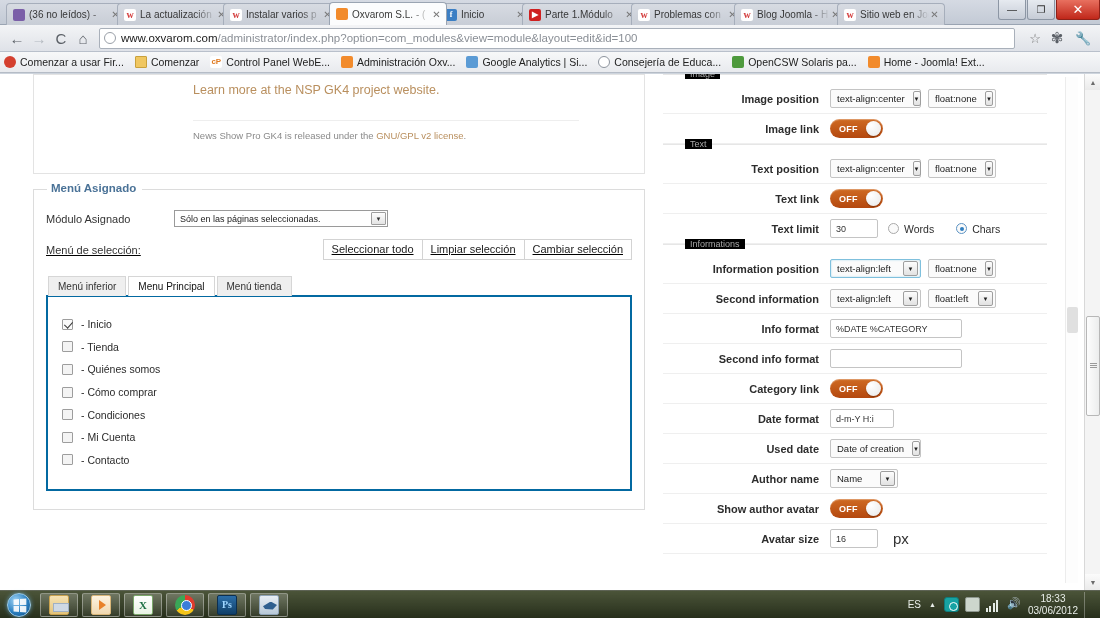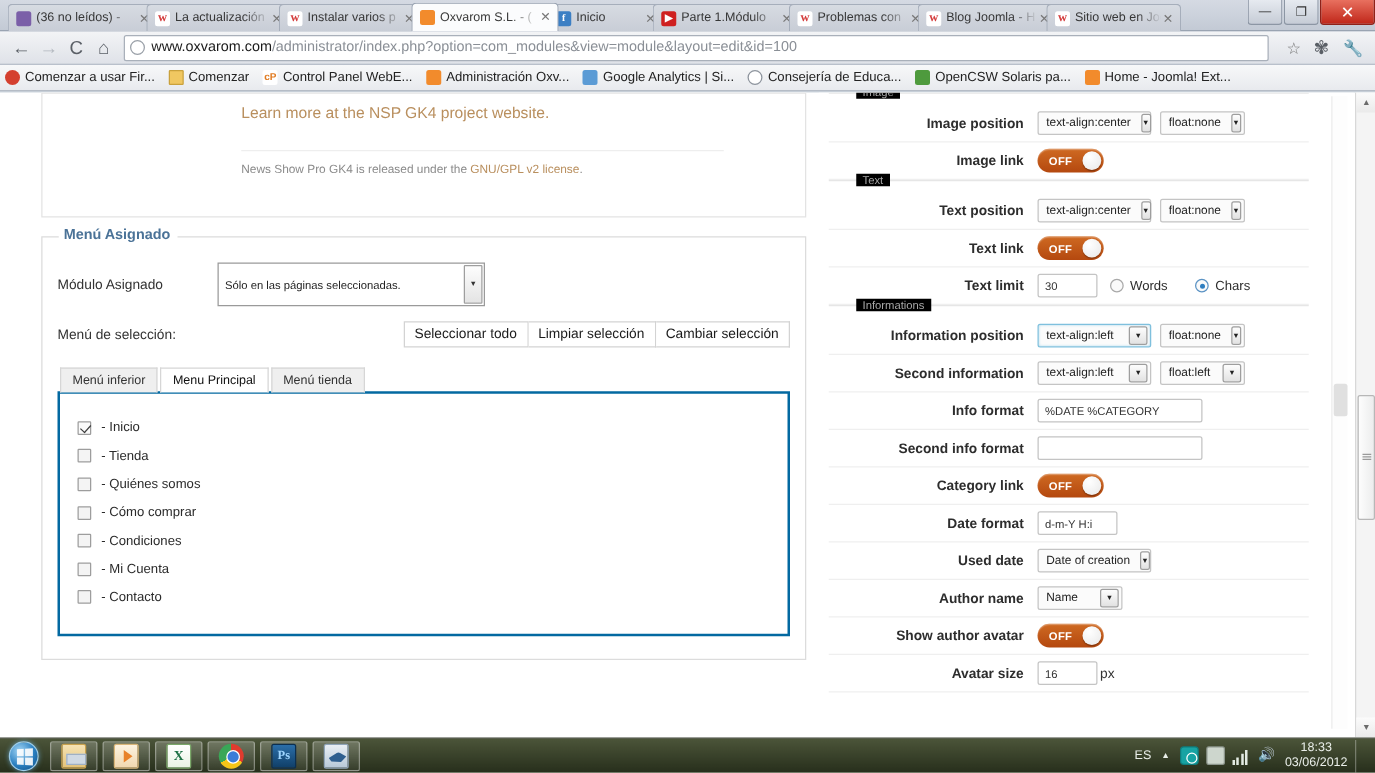--- a/index.html
+++ b/index.html
@@ -184,7 +184,7 @@
   .selectbox {
     display: inline-flex; align-items: stretch;
     background: #fff; border: 1px solid #9a9a9a;
-    height: 35px; font-size: 9px; color: #222;
+    height: 17px; font-size: 9px; color: #222;
   }
   .selectbox .sv {
     display: flex; align-items: center; padding: 0 5px; white-space: nowrap;

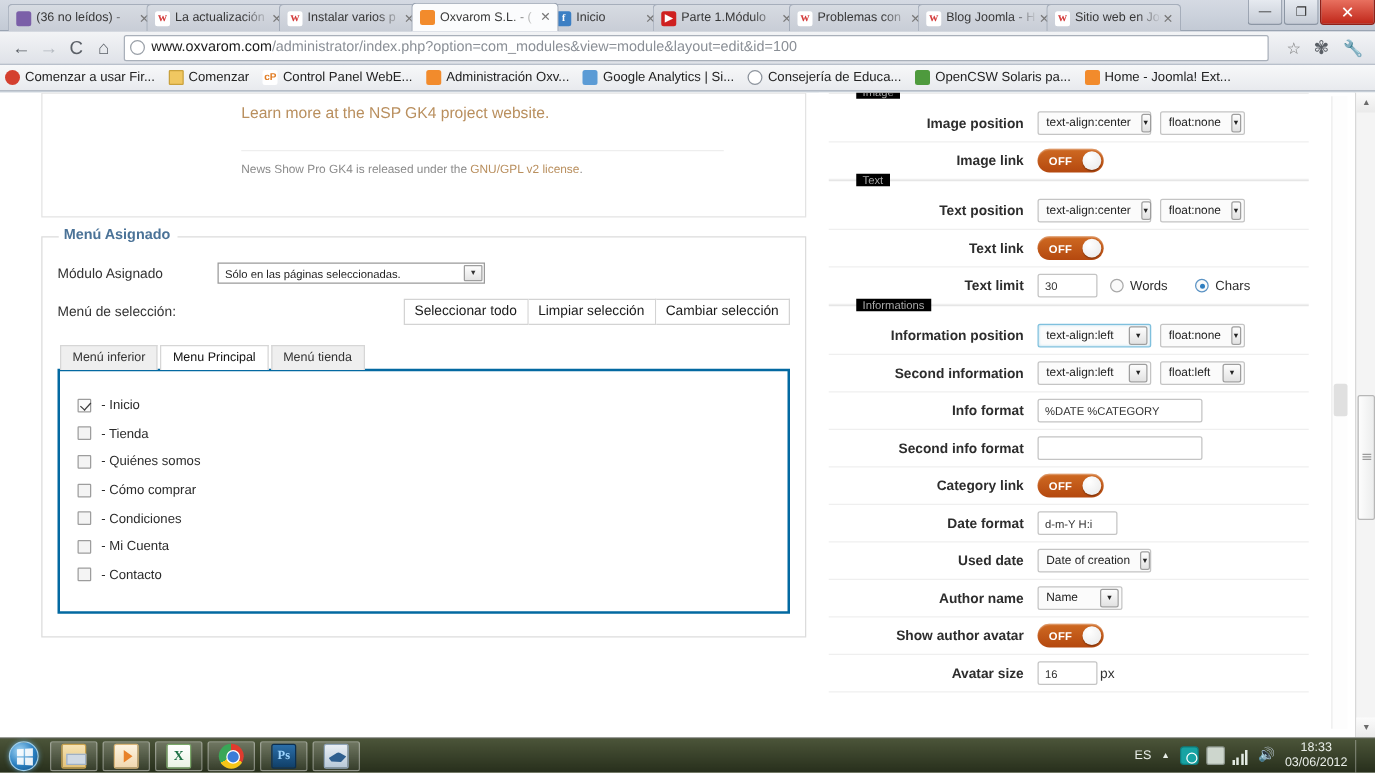--- a/index.html
+++ b/index.html
@@ -199,7 +199,7 @@
   #moduloSelect { width: 214px; margin-left: 0; }
   #moduloSelect .sv { flex: 1 1 auto; }
 
-  #selrow { display: flex; align-items: center; margin-top: 12px; }
+  #selrow { display: flex; align-items: center; margin-top: 12px; text-decoration: underline; }
   #selLabel { width: 128px; font-size: 11px; color: #333; }
   #selBtns { margin-left: auto; display: flex; }
   .selbtn {

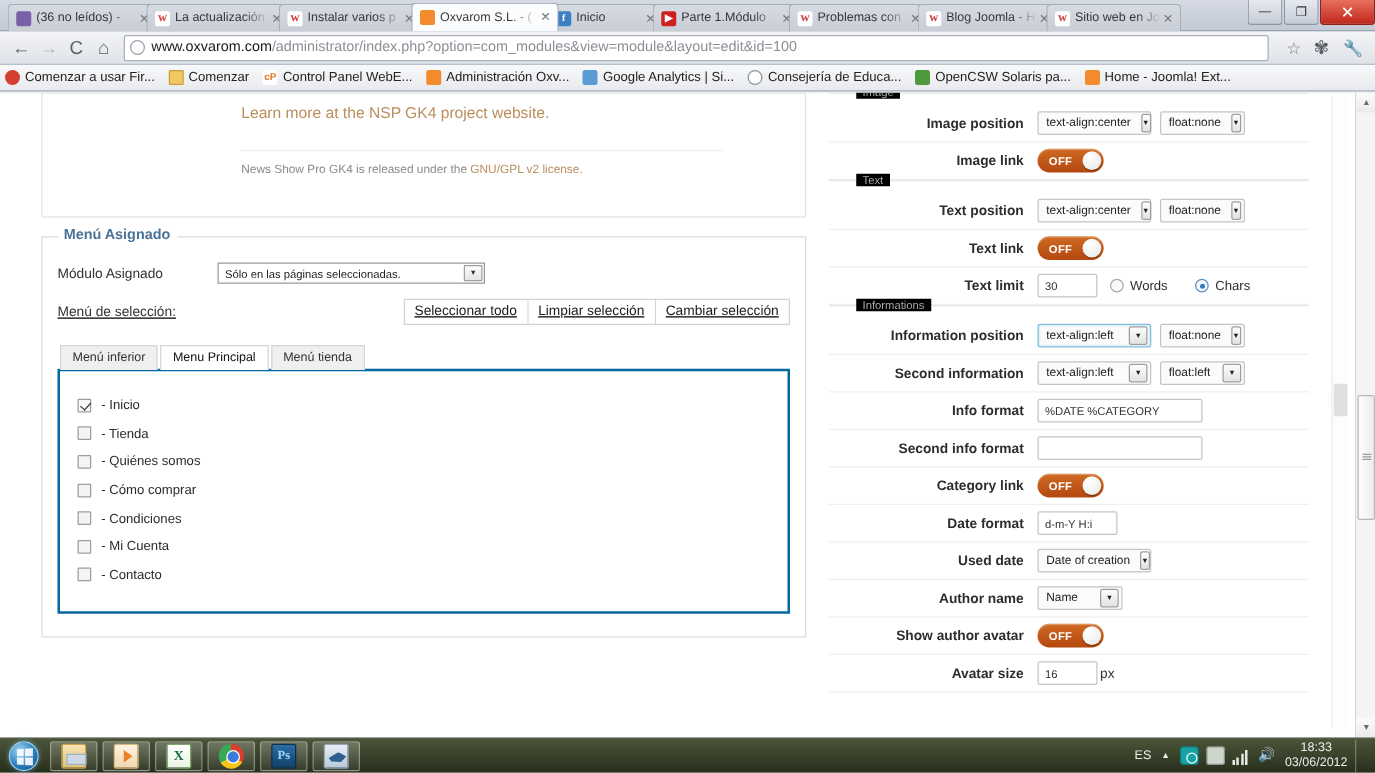--- a/index.html
+++ b/index.html
@@ -313,7 +313,7 @@
     width: 4px; height: 4px; border-radius: 50%; background: #2f7ec0;
   }
   .rlabel { font-size: 10.5px; color: #2d2d2d; }
-  .unit { font-size: 11px; color: #333; margin-left: 2px; }
+  .unit { font-size: 15px; color: #333; margin-left: 15px; }
 
   #innerScroll {
     position: absolute; right: 5px; top: 3px; width: 13px; height: 506px;

